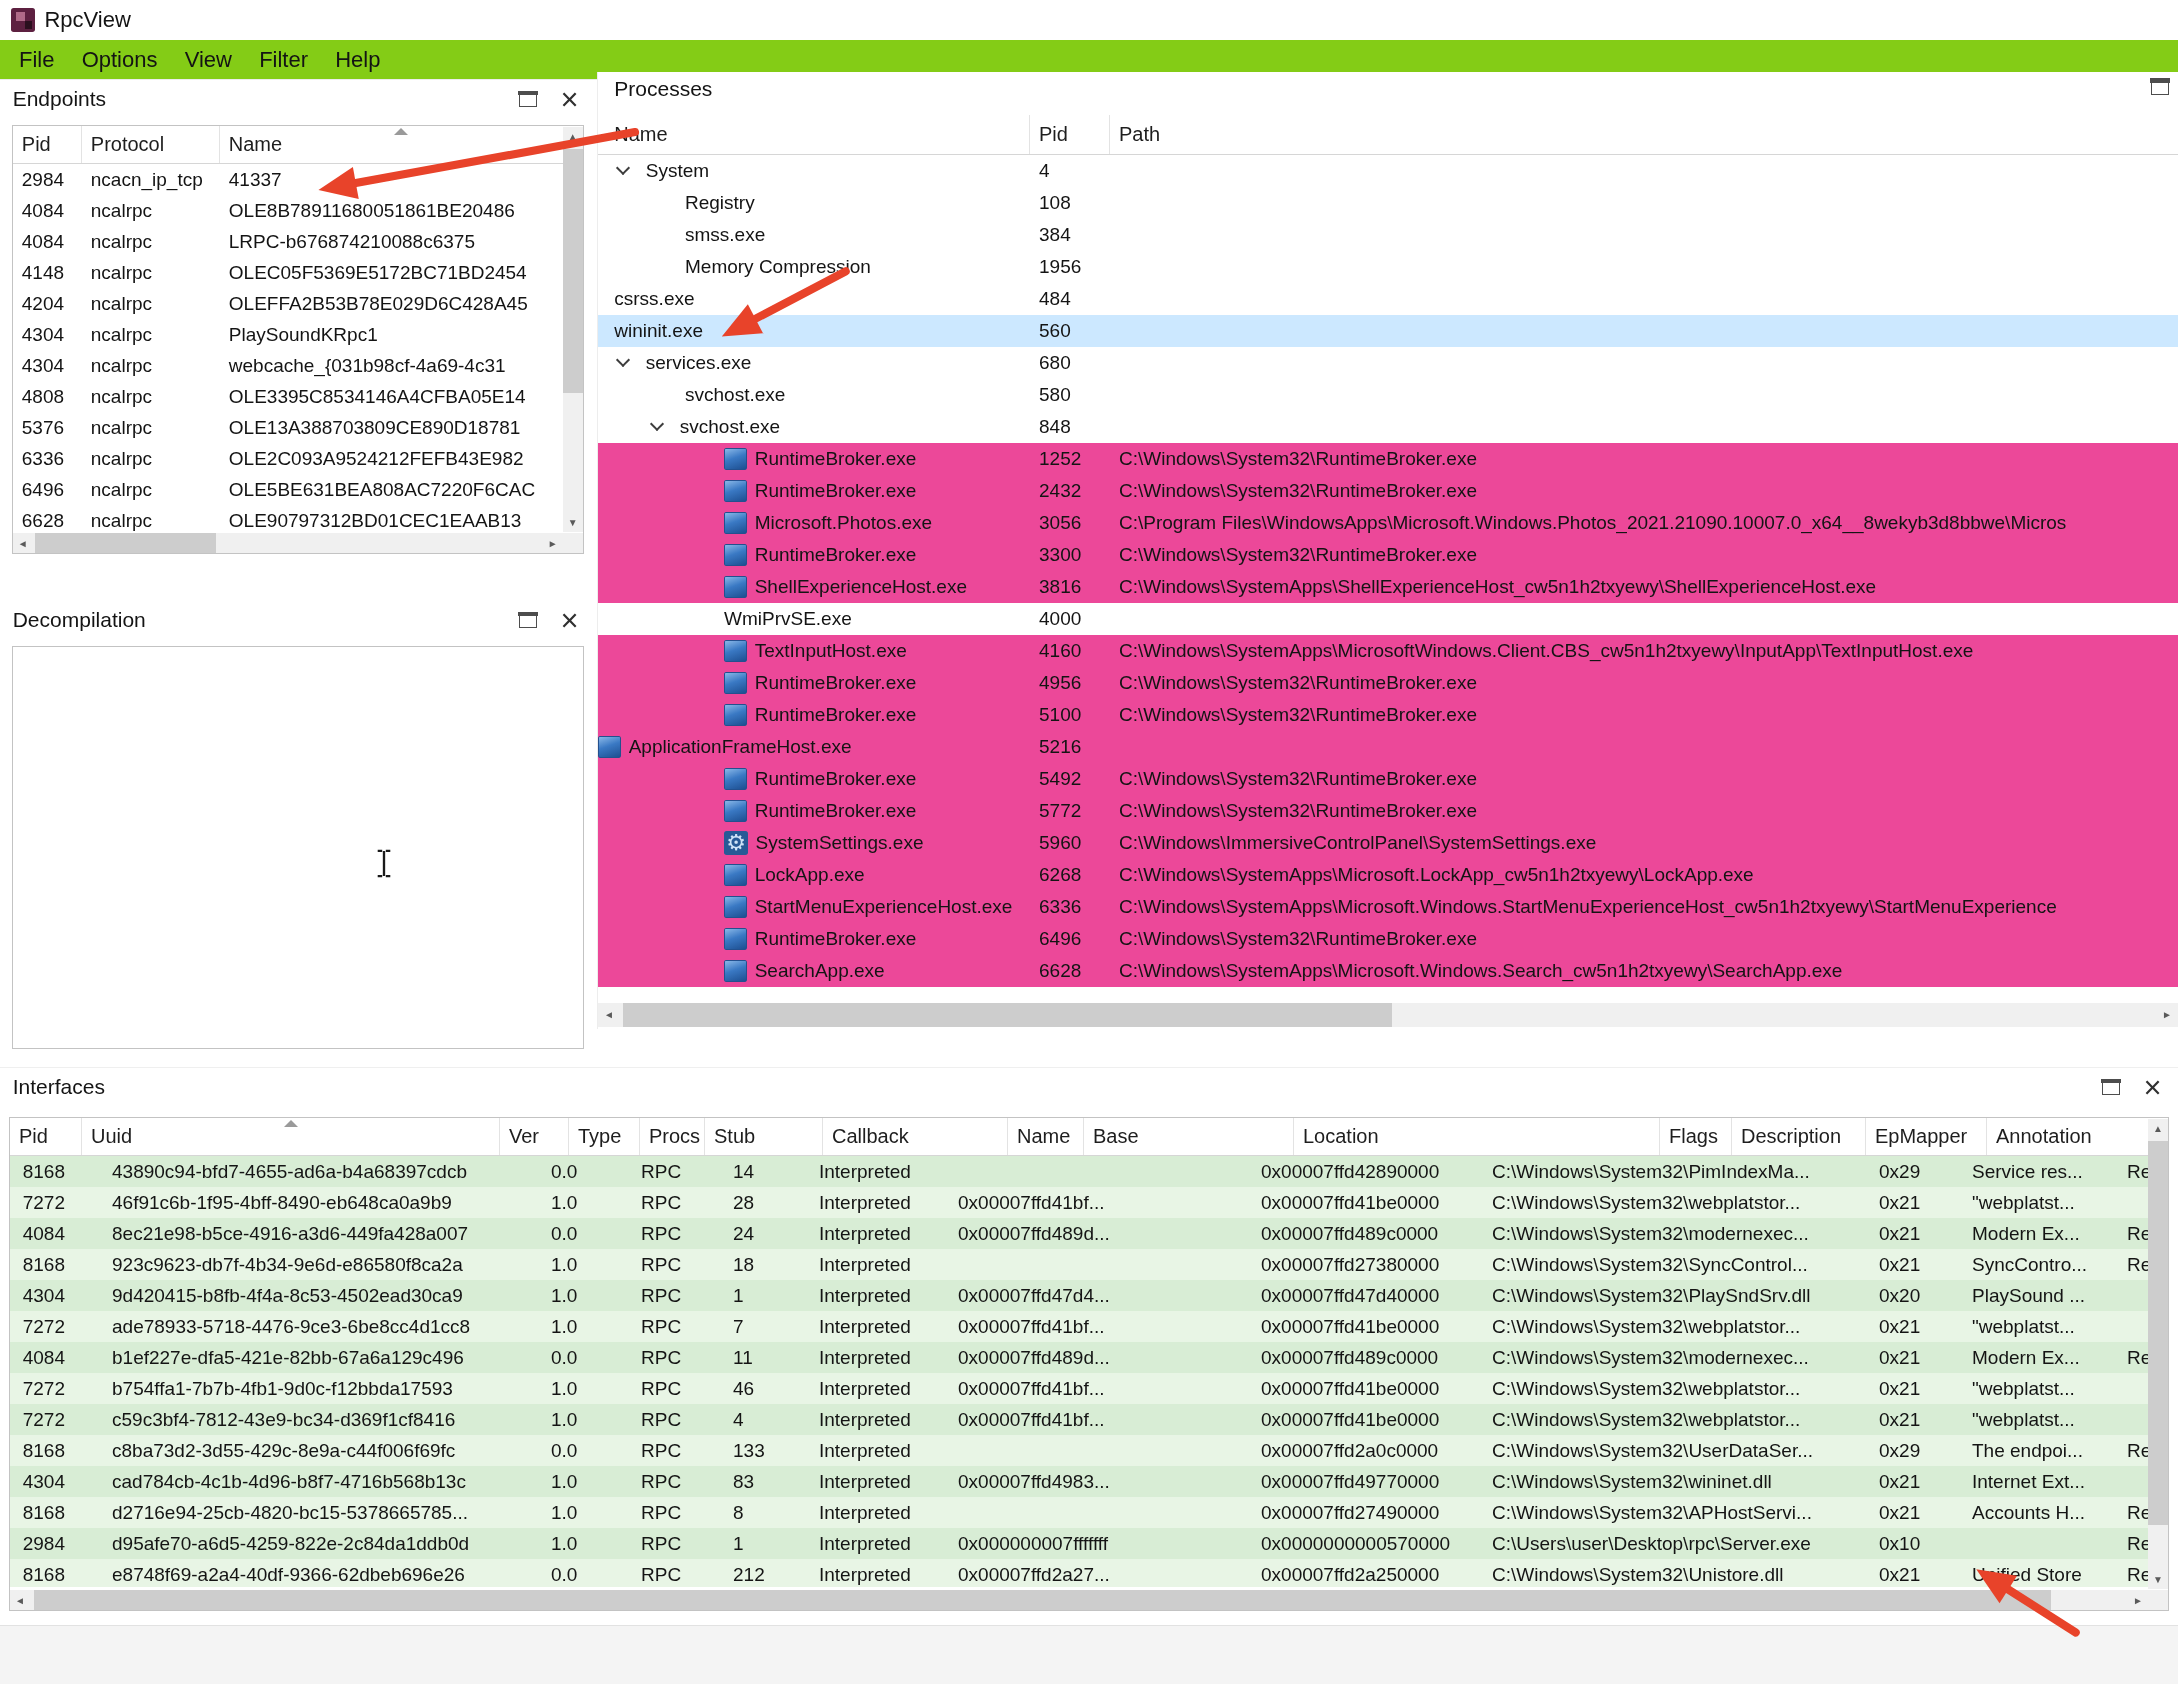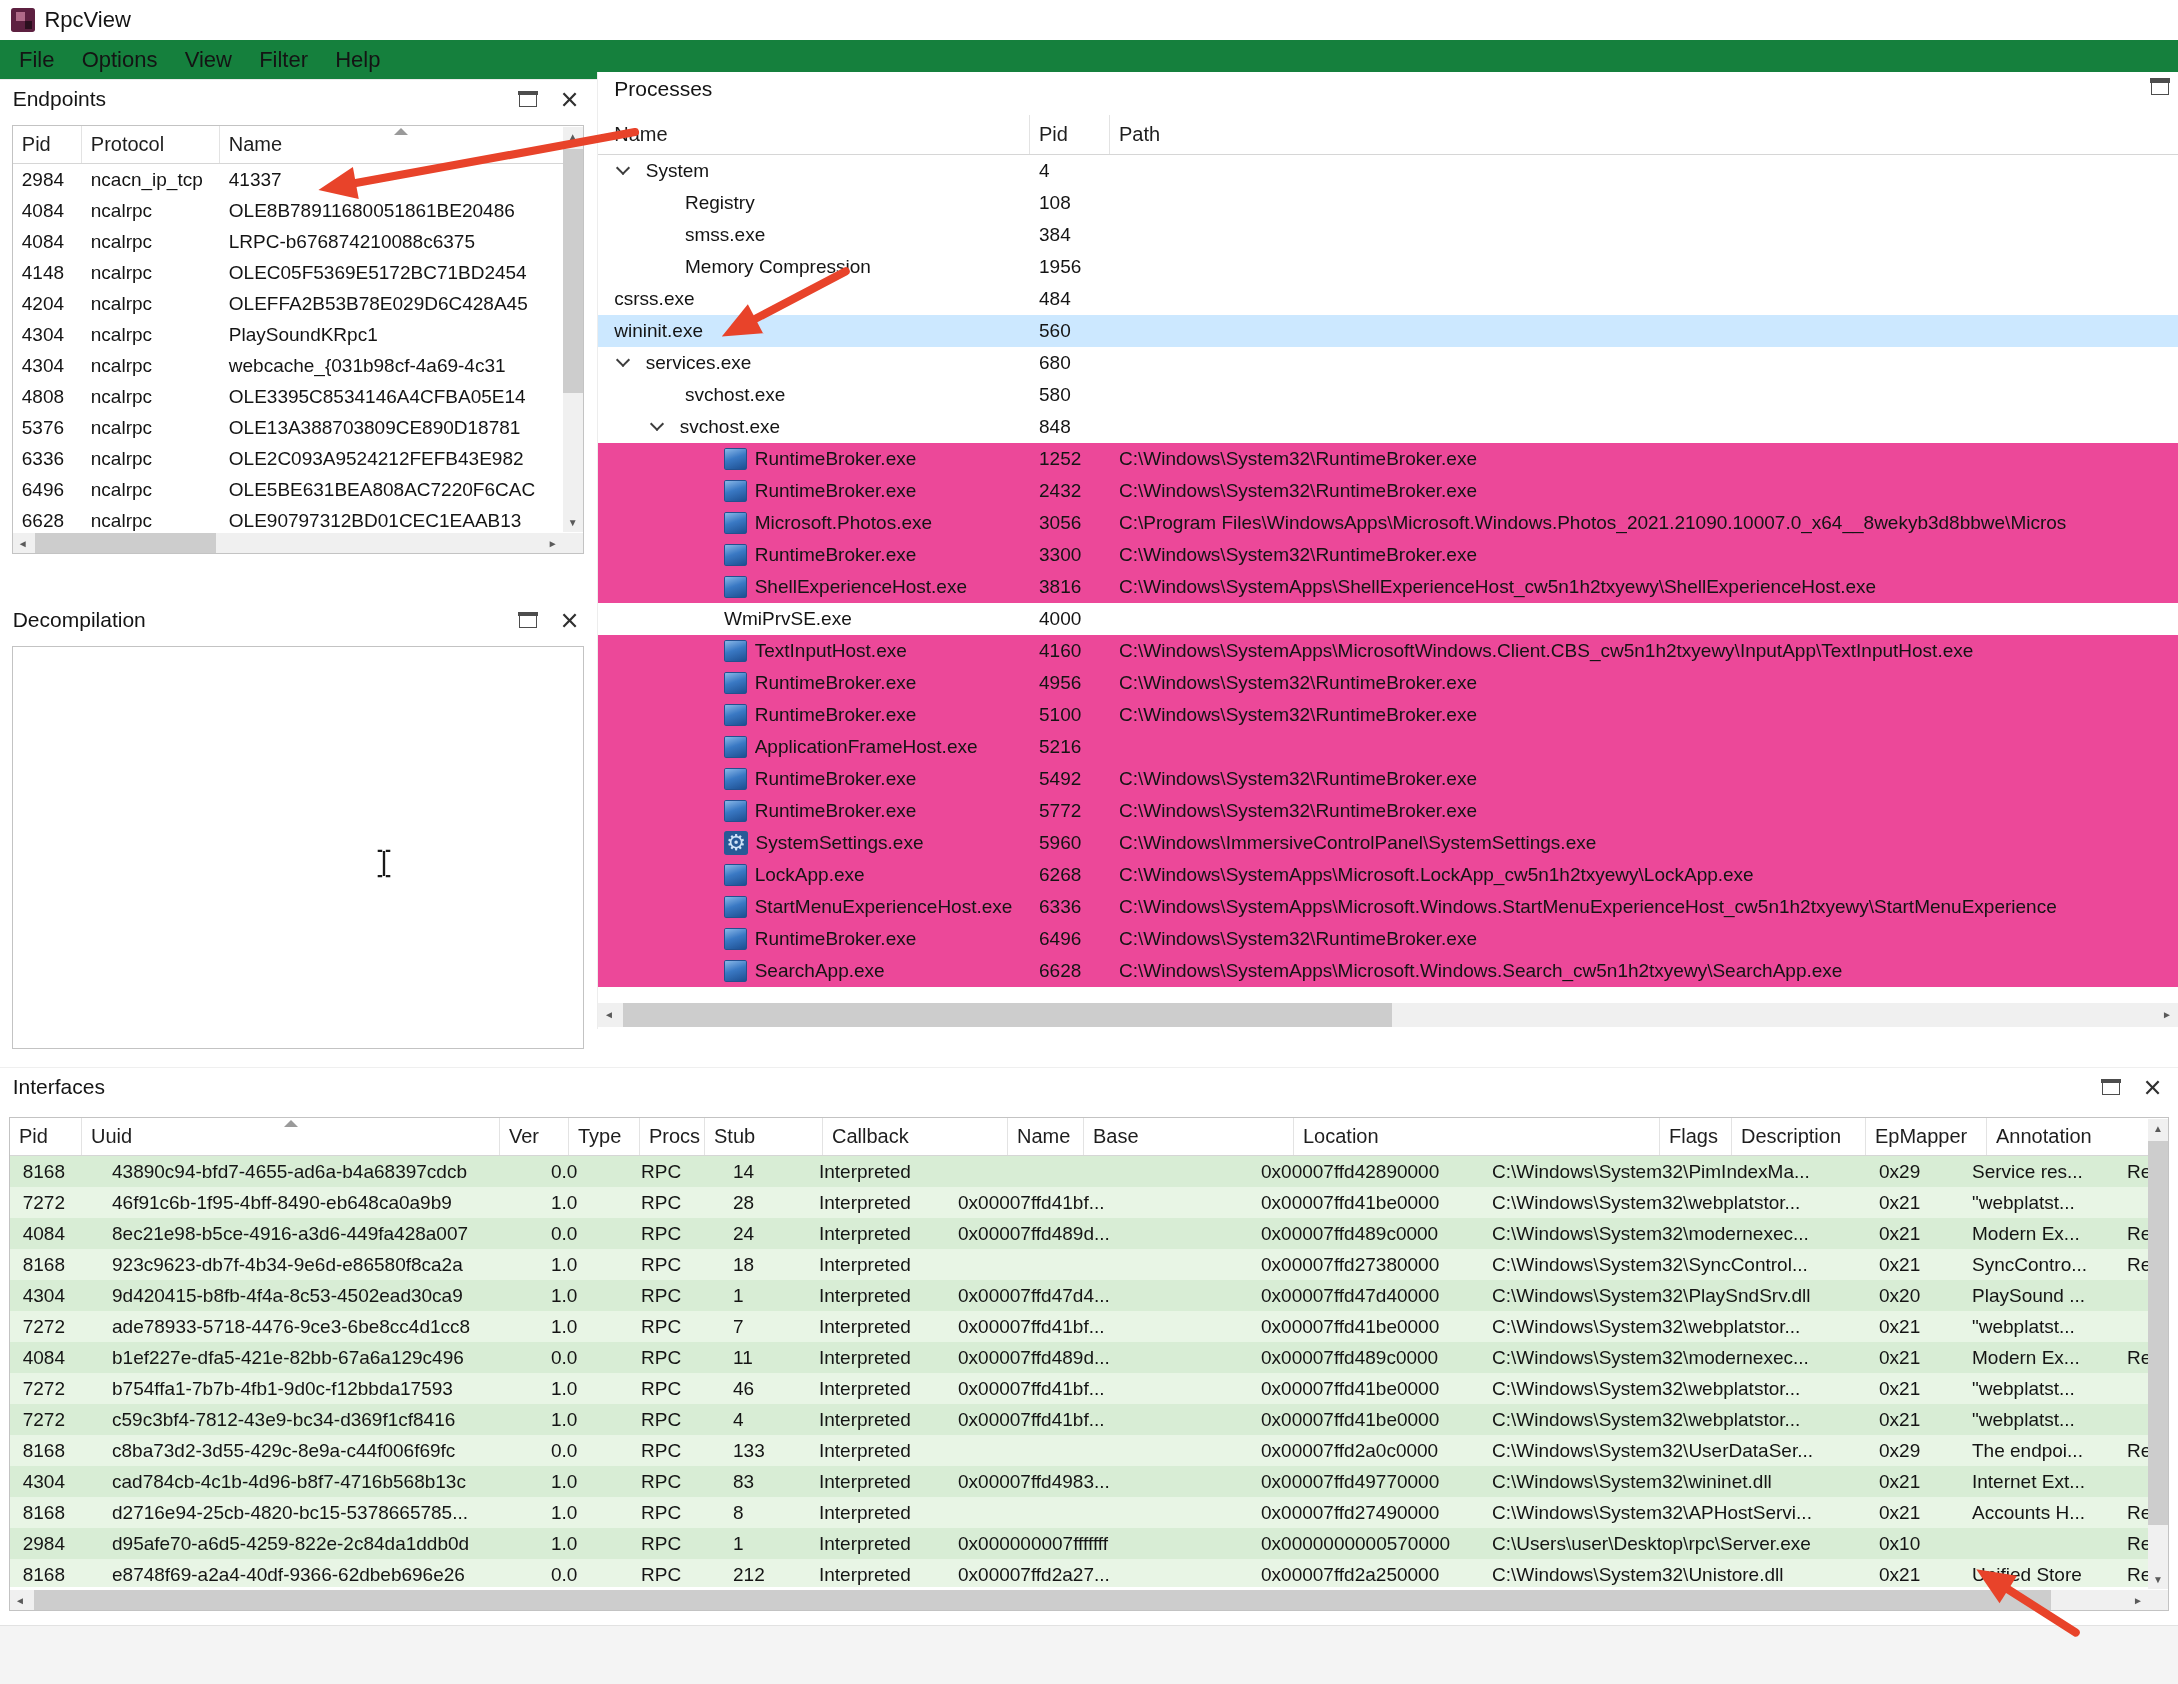--- a/index.html
+++ b/index.html
@@ -14,7 +14,7 @@
   .rpc-logo::before { content:""; position:absolute; left:4.5px; top:4.5px; width:9px; height:9px; background:#b06a88; }
   .rpc-logo::after { content:""; position:absolute; right:3.6px; bottom:3.6px; width:7.2px; height:7.2px; background:#2b0f1e; }
   #titlebar .title-text { font-size:22px; }
-  #menubar { left:0; top:40px; width:100%; height:40px; display:flex; align-items:center; padding-left:5.4px; font-size:22px; border-bottom:0.9px solid #ececec; background:#15803d; }
+  #menubar { left:0; top:40px; width:100%; height:40px; display:flex; align-items:center; padding-left:5.4px; font-size:22px; border-bottom:0.9px solid #ececec; background:#84cc16; }
   .menu-item { padding:0 13.6px; cursor:default; }
 
   

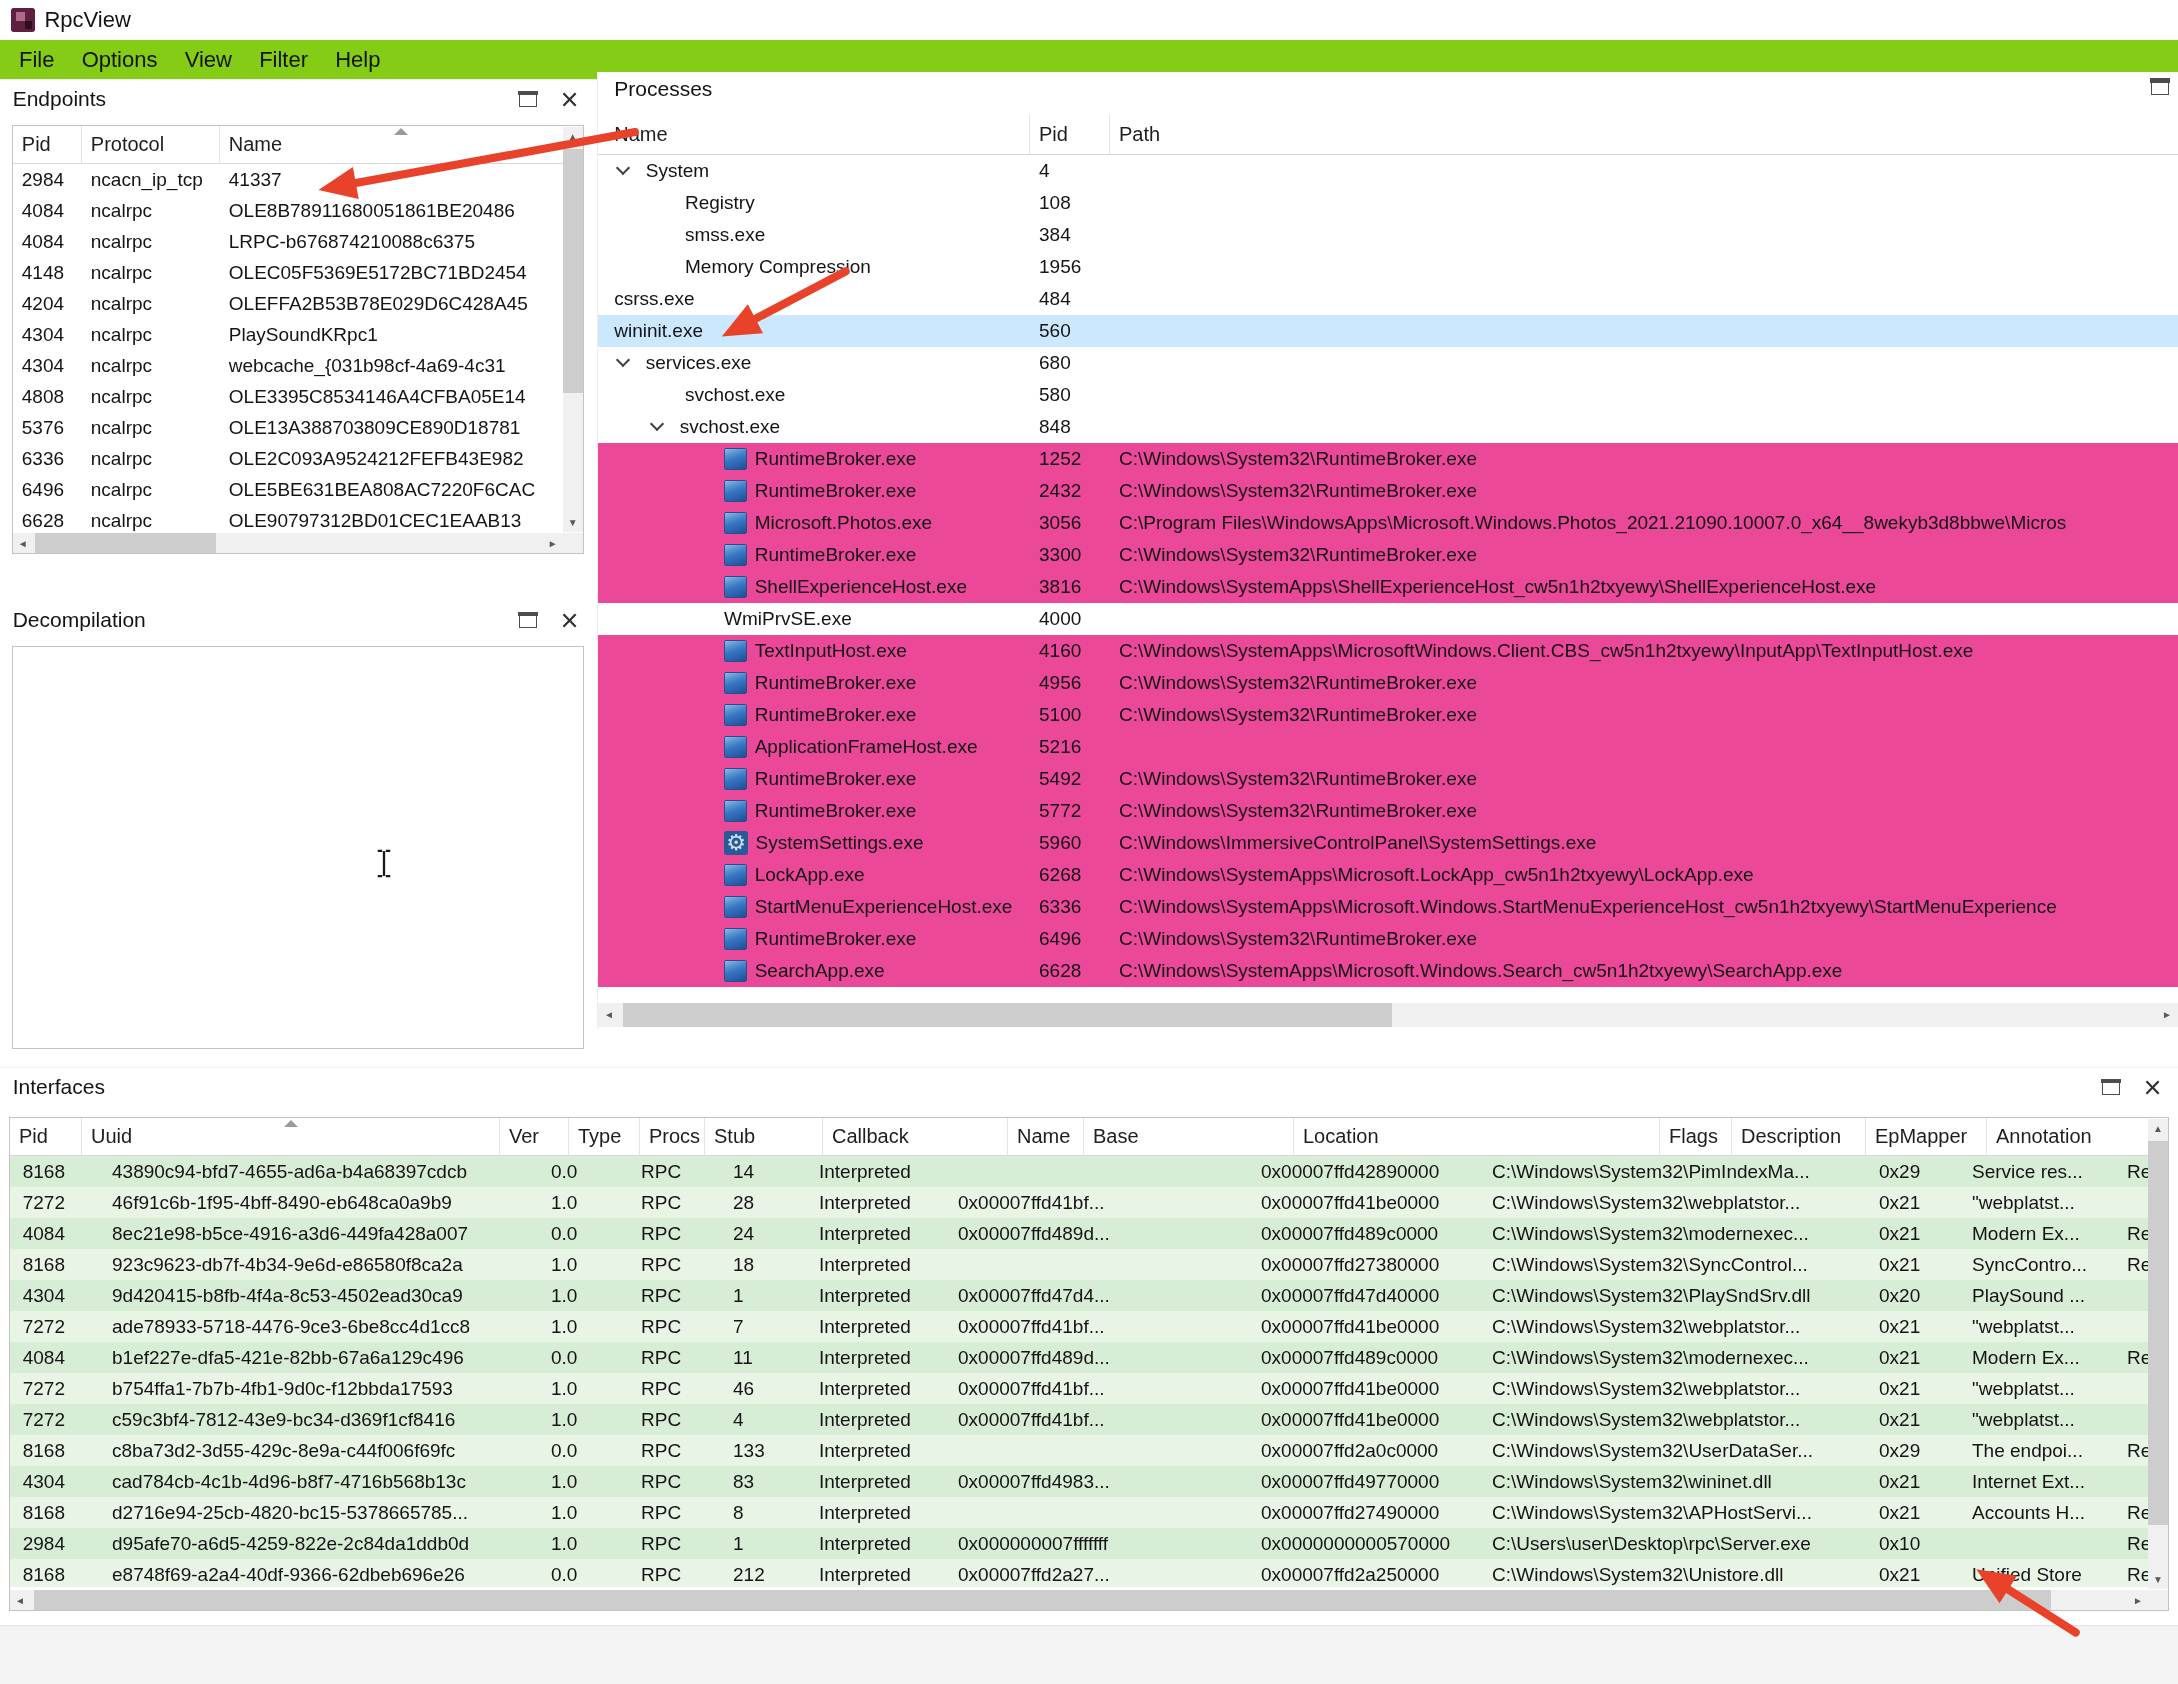--- a/index.html
+++ b/index.html
@@ -373,7 +373,7 @@
         <div class="td">C:\Windows\System32\RuntimeBroker.exe</div>
       </div>
       <div class="pr-row pr-grid hl">
-        <div class="pr-name" style="padding-left: 126px; text-align: right;">
+        <div class="pr-name" style=" text-align: right;">
           <span class="picon"></span>
           <span class="plabel">ApplicationFrameHost.exe</span>
         </div>

